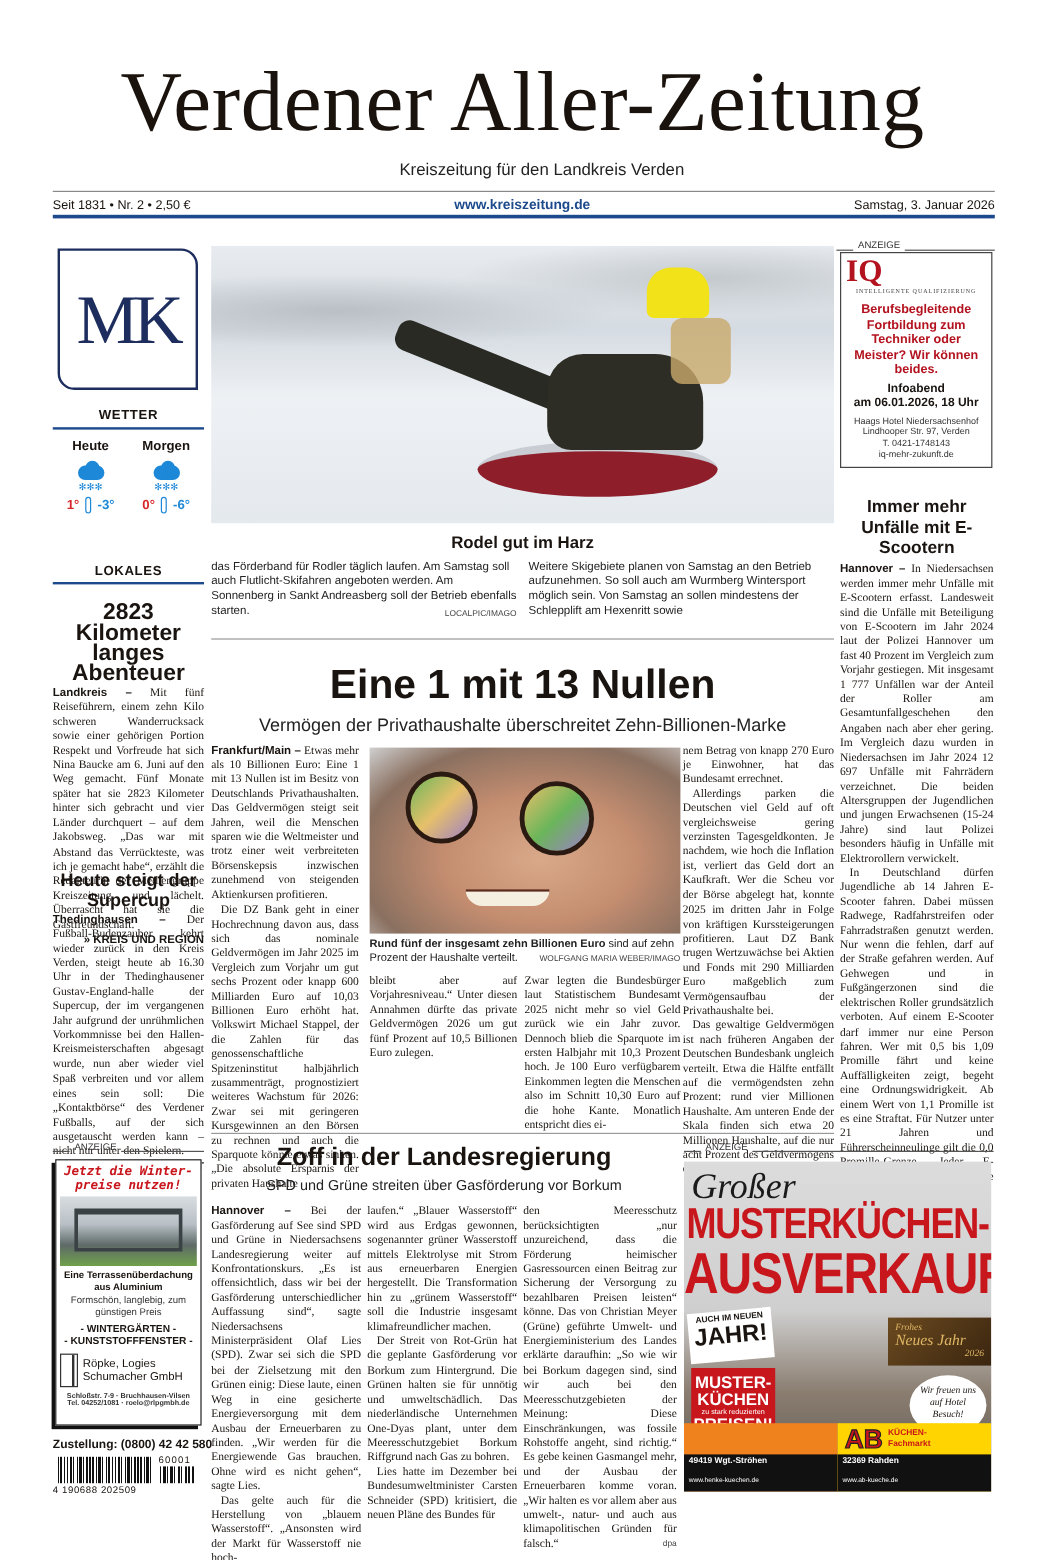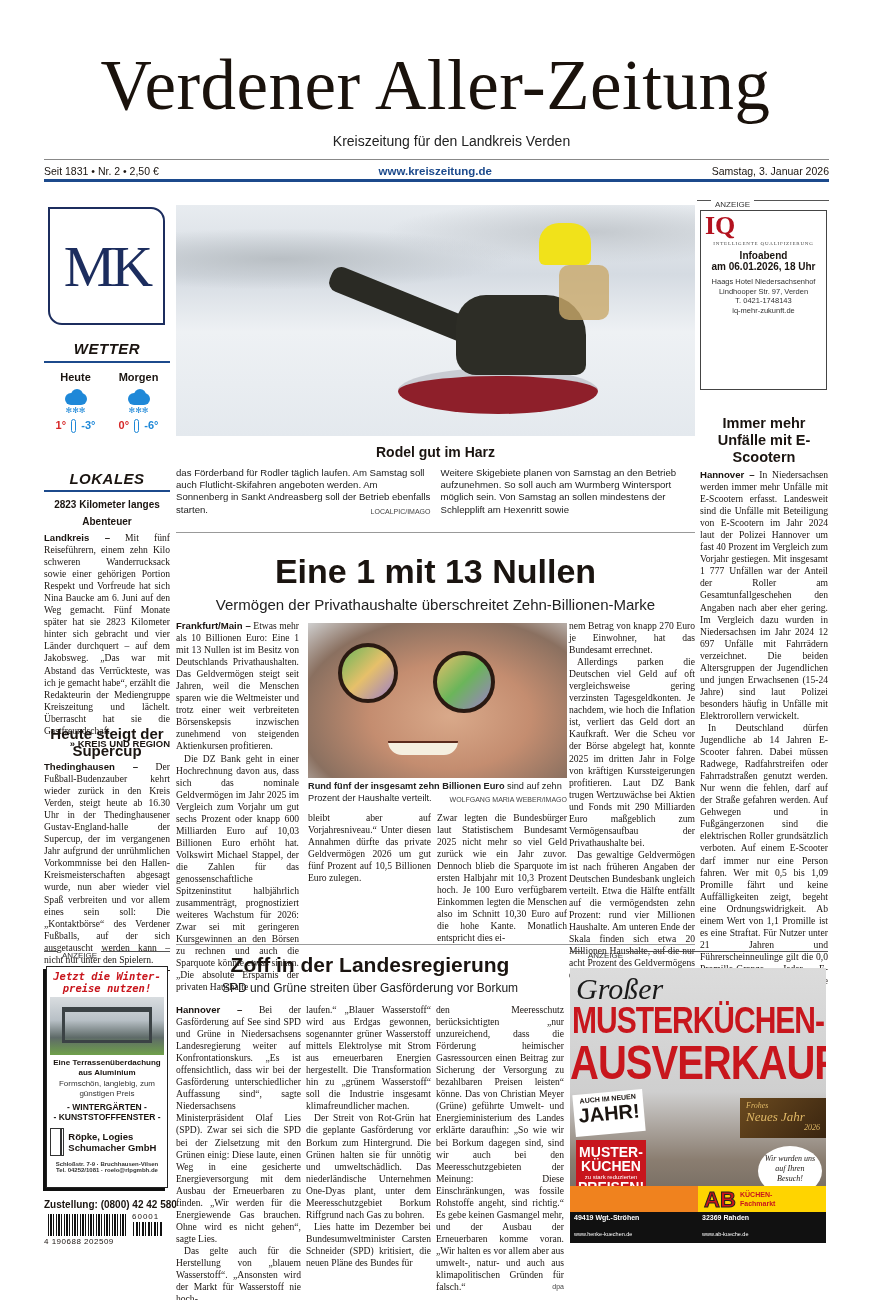--- a/index.html
+++ b/index.html
@@ -18,7 +18,7 @@
   .secthead{font-family:"Liberation Sans",sans-serif;font-weight:bold;font-size:15px;text-align:center;letter-spacing:0.5px;font-style:italic;}
   .blue-rule{height:2px;background:#1c4a8c;}
   .more{font-family:"Liberation Sans",sans-serif;font-weight:bold;font-size:9.5px;text-align:right;}
-  .anzeige{font-family:"Liberation Sans",sans-serif;font-size:8px;color:#333;display:flex;align-items:flex-start;gap:4px;}
+  .anzeige{font-family:"Liberation Sans",sans-serif;font-size:8px;color:#333;display:flex;align-items:flex-end;gap:4px;}
   .anzeige .ln{flex:1;height:1px;background:#555;}
   .anzeige .ln.short{flex:0 0 14px;}
   .credit{font-family:"Liberation Sans",sans-serif;font-size:7px;color:#444;text-transform:uppercase;}

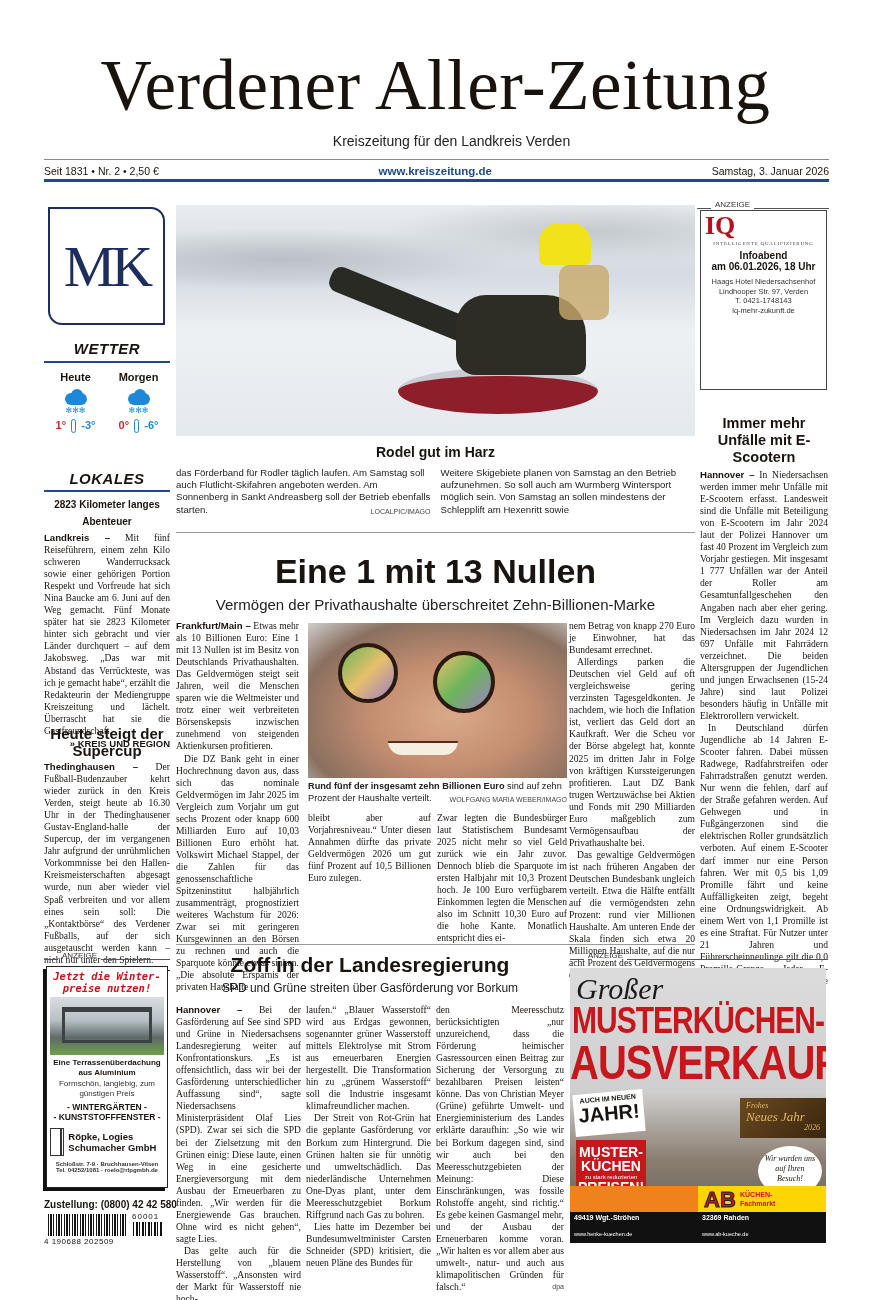--- a/index.html
+++ b/index.html
@@ -144,6 +144,7 @@
 <div class="abs" style="left:700px;top:210px;width:127px;height:180px;border:1px solid #444;padding:2px 4px;text-align:center;font-family:'Liberation Sans',sans-serif;">
   <div style="text-align:left;font-family:'Liberation Serif',serif;font-size:26px;color:#b3121f;font-weight:bold;line-height:26px;">IQ</div>
   <div style="font-family:'Liberation Serif',serif;font-size:5px;letter-spacing:0.8px;color:#444;margin-top:2px;">INTELLIGENTE QUALIFIZIERUNG</div>
+  <div style="color:#b3121f;font-weight:bold;font-size:10.5px;line-height:12.5px;margin-top:6px;">Berufsbegleitende Fortbildung zum Techniker oder Meister? Wir können beides.</div>
   <div style="font-weight:bold;font-size:10px;margin-top:4px;">Infoabend</div>
   <div style="font-weight:bold;font-size:10px;">am 06.01.2026, 18 Uhr</div>
   <div style="font-size:7.5px;margin-top:5px;color:#333;line-height:9.5px;">Haags Hotel Niedersachsenhof</div>

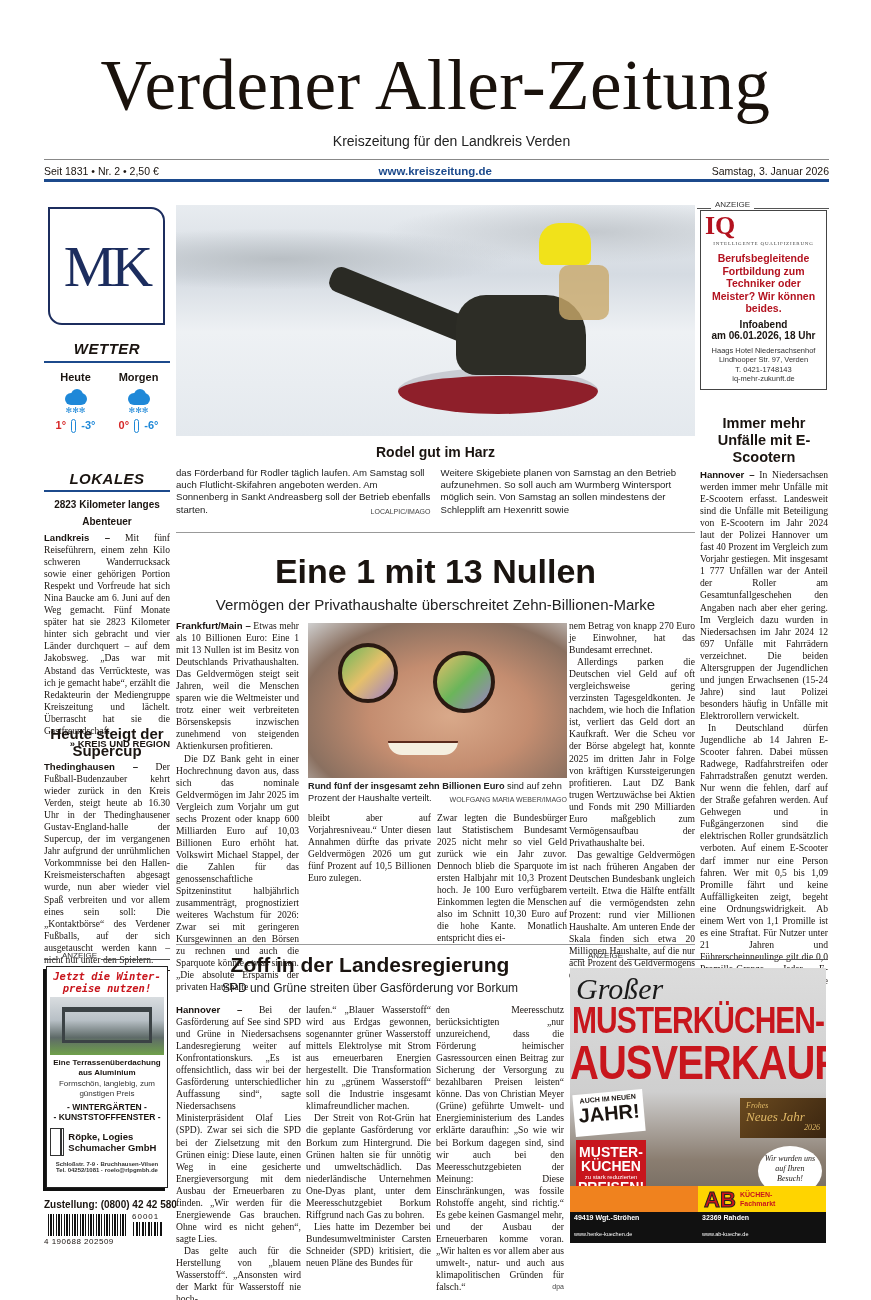--- a/index.html
+++ b/index.html
@@ -15,7 +15,7 @@
   .body-text{font-family:"Liberation Serif",serif;font-size:9.6px;line-height:12.05px;text-align:justify;hyphens:auto;color:#1a1410;}
   .body-text b{font-family:"Liberation Sans",sans-serif;font-weight:bold;}
   .hd{font-family:"Liberation Sans",sans-serif;font-weight:bold;text-align:center;color:#1a1410;}
-  .secthead{font-family:"Liberation Sans",sans-serif;font-weight:bold;font-size:15px;text-align:center;letter-spacing:0.5px;font-style:italic;}
+  .secthead{font-family:"Liberation Sans",sans-serif;font-weight:bold;font-size:11px;text-align:center;letter-spacing:0.5px;}
   .blue-rule{height:2px;background:#1c4a8c;}
   .more{font-family:"Liberation Sans",sans-serif;font-weight:bold;font-size:9.5px;text-align:right;}
   .anzeige{font-family:"Liberation Sans",sans-serif;font-size:8px;color:#333;display:flex;align-items:flex-end;gap:4px;}

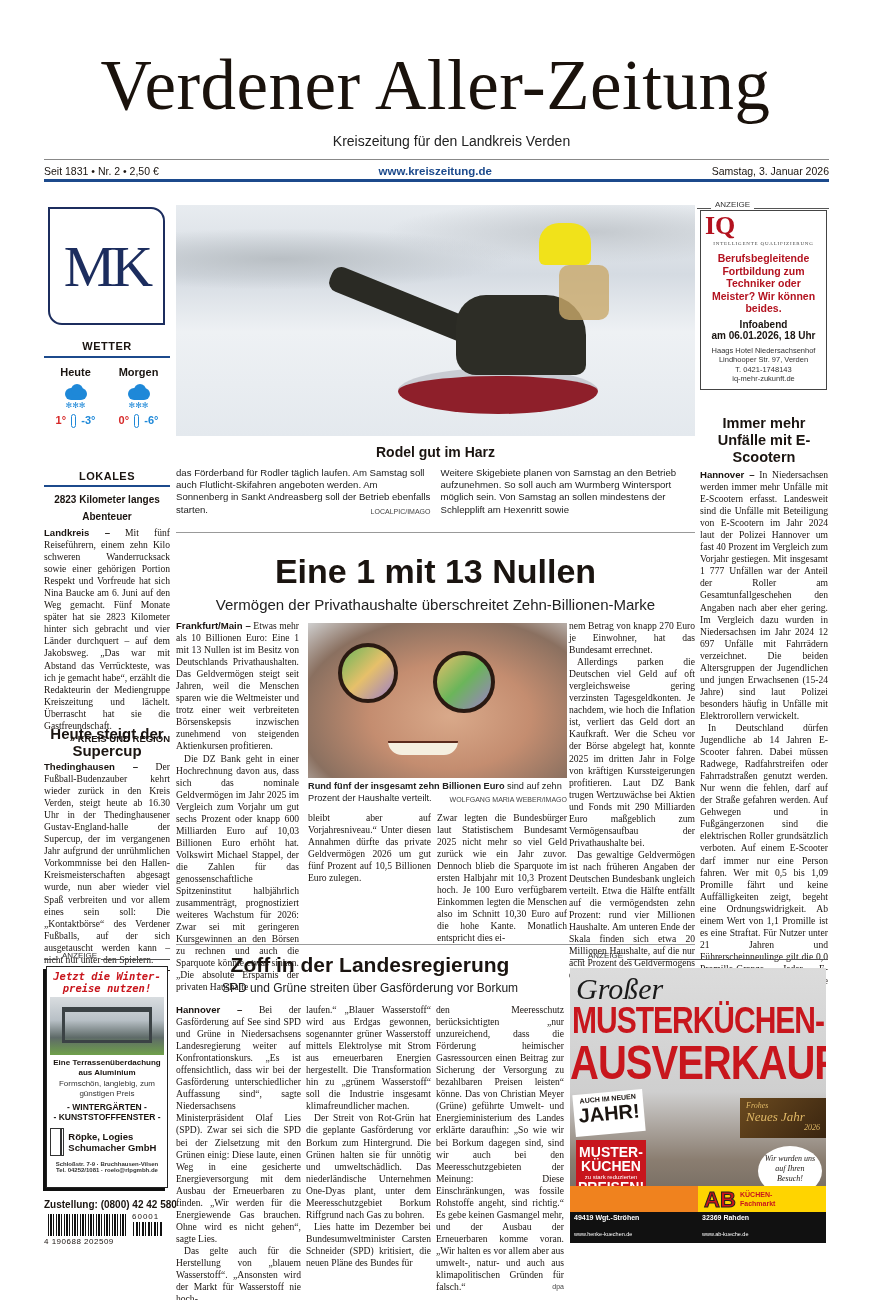--- a/index.html
+++ b/index.html
@@ -80,7 +80,7 @@
 <div class="abs" style="left:44px;top:470px;width:126px;">
   <div class="secthead">LOKALES</div>
   <div class="blue-rule" style="margin-top:3px"></div>
-  <div class="hd" style="font-size:10px;line-height:17px;margin-top:4px;">2823 Kilometer langes Abenteuer</div>
+  <div class="hd" style="font-size:19px;line-height:17px;margin-top:15px;">2823 Kilometer langes Abenteuer</div>
   <div class="body-text" style="margin-top:2px;"><b>Landkreis –</b> <span>Mit fünf Reiseführern, einem zehn Kilo schweren Wanderrucksack sowie einer gehörigen Portion Respekt und Vorfreude hat sich Nina Baucke am 6. Juni auf den Weg gemacht. Fünf Monate später hat sie 2823 Kilometer hinter sich gebracht und vier Länder durchquert – auf dem Jakobsweg. „Das war mit Abstand das Verrückteste, was ich je gemacht habe“, erzählt die Redakteurin der Mediengruppe Kreiszeitung und lächelt. Überrascht hat sie die Gastfreundschaft.</span></div>
   <div class="more" style="margin-top:1px">» KREIS UND REGION</div>
 </div>

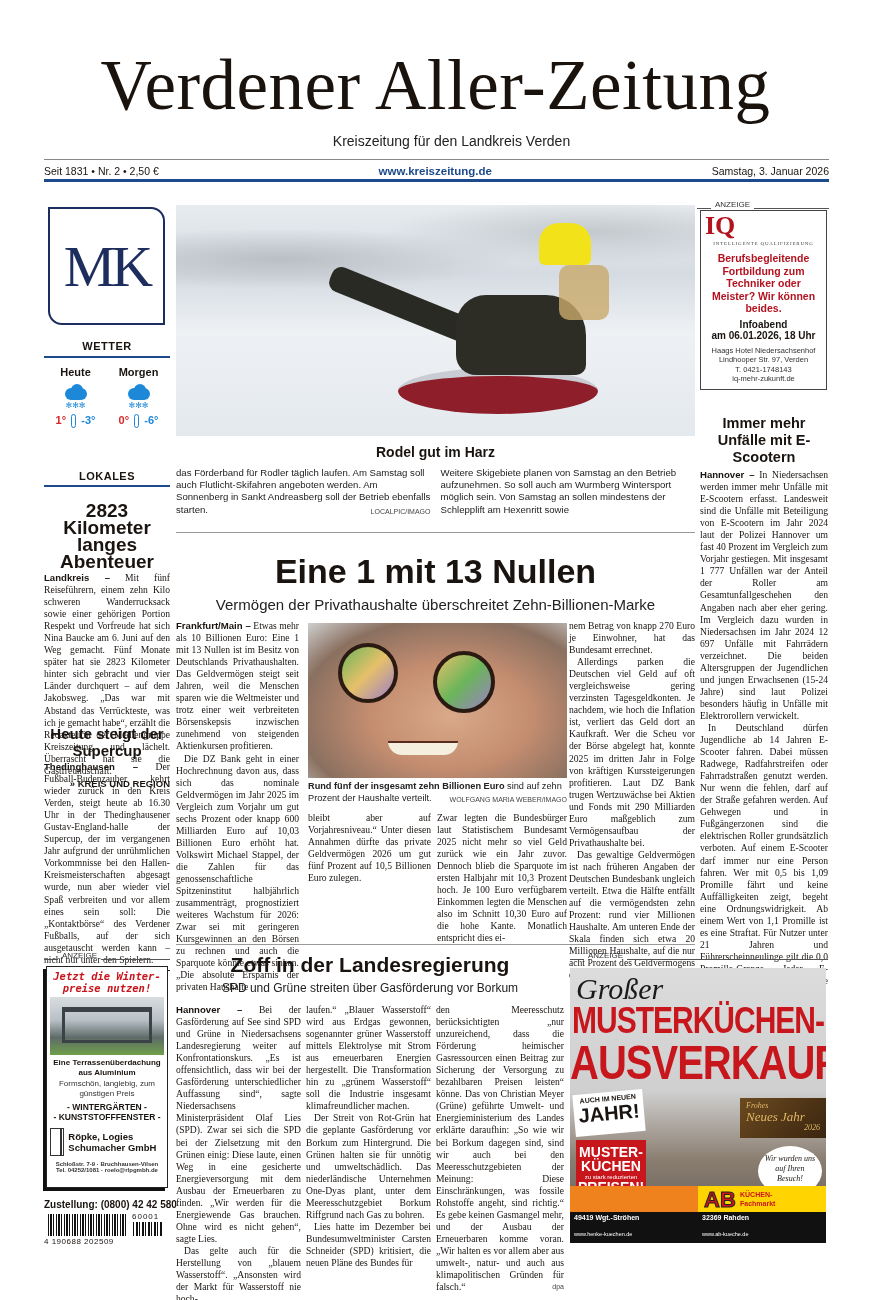--- a/index.html
+++ b/index.html
@@ -109,7 +109,7 @@
     <div style="width:22px;height:28px;border:1.5px solid #333;position:relative;">
         <div style="position:absolute;left:9px;top:0;width:1.5px;height:100%;background:#333;"></div>
       </div>
-    <div style="font-weight:bold;font-size:9.5px;line-height:11px;text-align:left;">Röpke, Logies Schumacher GmbH</div>
+    <div style="font-weight:normal;font-size:9.5px;line-height:11px;text-align:left;">Röpke, Logies Schumacher GmbH</div>
   </div>
   <div style="font-size:6px;font-weight:bold;margin-top:5px;color:#333;">Schloßstr. 7-9 · Bruchhausen-Vilsen</div>
   <div style="font-size:6px;font-weight:bold;color:#333;">Tel. 04252/1081 · roelo@rlpgmbh.de</div>

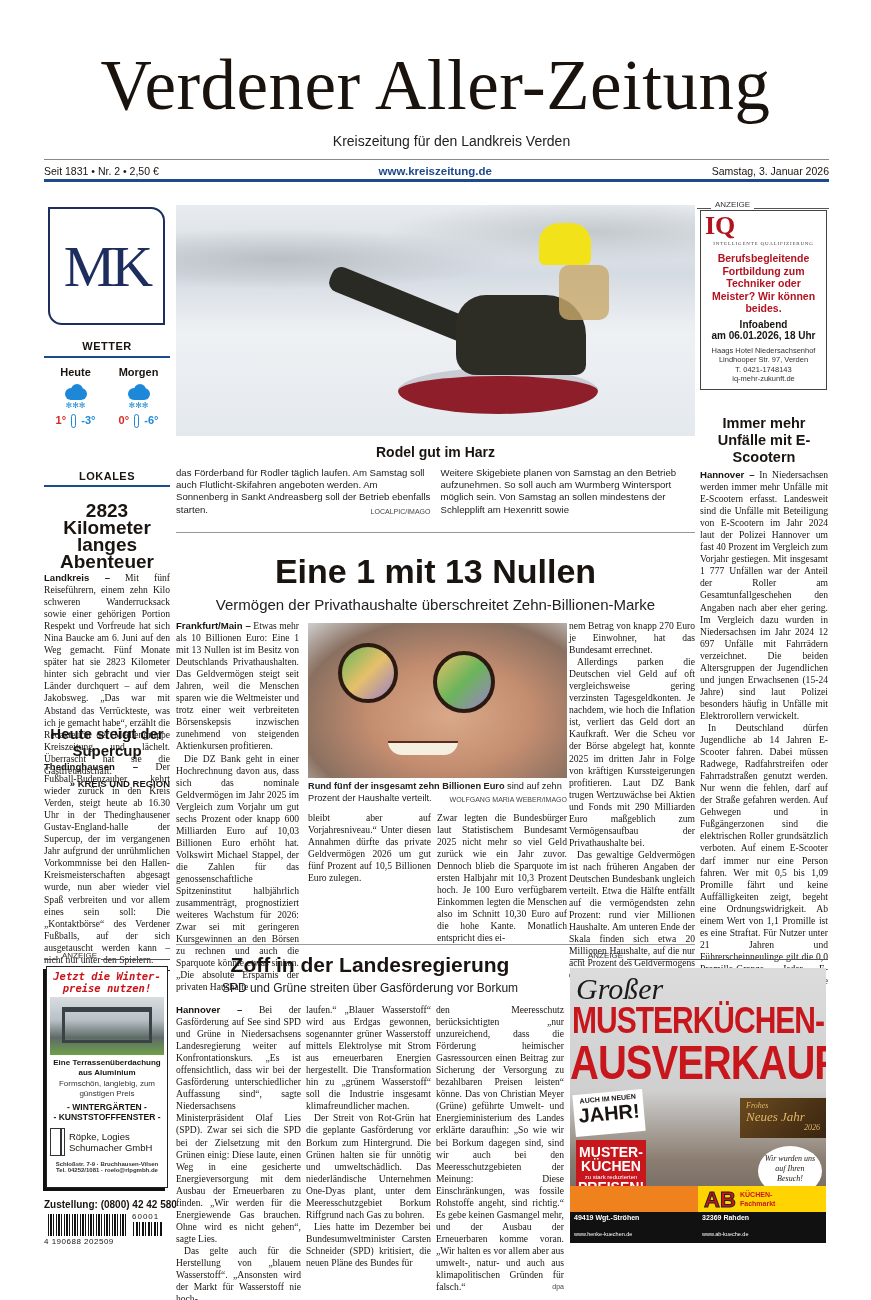--- a/index.html
+++ b/index.html
@@ -229,7 +229,7 @@
     <div style="font-size:13px;line-height:13px;">Neues Jahr</div>
     <div style="font-size:8px;text-align:right;">2026</div>
   </div>
-  <div style="position:absolute;left:188px;top:178px;width:64px;height:50px;background:#fff;border-radius:50%;font-family:'Liberation Serif',serif;font-style:italic;font-size:8px;text-align:center;padding:8px 6px 0;line-height:10px;">Wir wurden uns auf Ihren Besuch!</div>
+  <div style="position:absolute;left:188px;top:178px;width:64px;height:50px;background:#fff;border-radius:50%;font-family:'Liberation Serif',serif;font-style:italic;font-size:8px;text-align:center;padding:8px 6px 0;line-height:10px;">Wir freuen uns auf Hotel Besuch!</div>
   <div style="position:absolute;left:0;top:218px;width:128px;height:57px;background:#f0821e;">
     <div style="position:absolute;left:4px;top:2px;font-weight:bold;font-size:20px;color:#fff;-webkit-text-stroke:1px #222;letter-spacing:1px;margin-top:32px;">HENKE</div>
     <div style="position:absolute;left:0;top:26px;width:128px;height:31px;background:#111;color:#fff;padding:2px 4px;">

